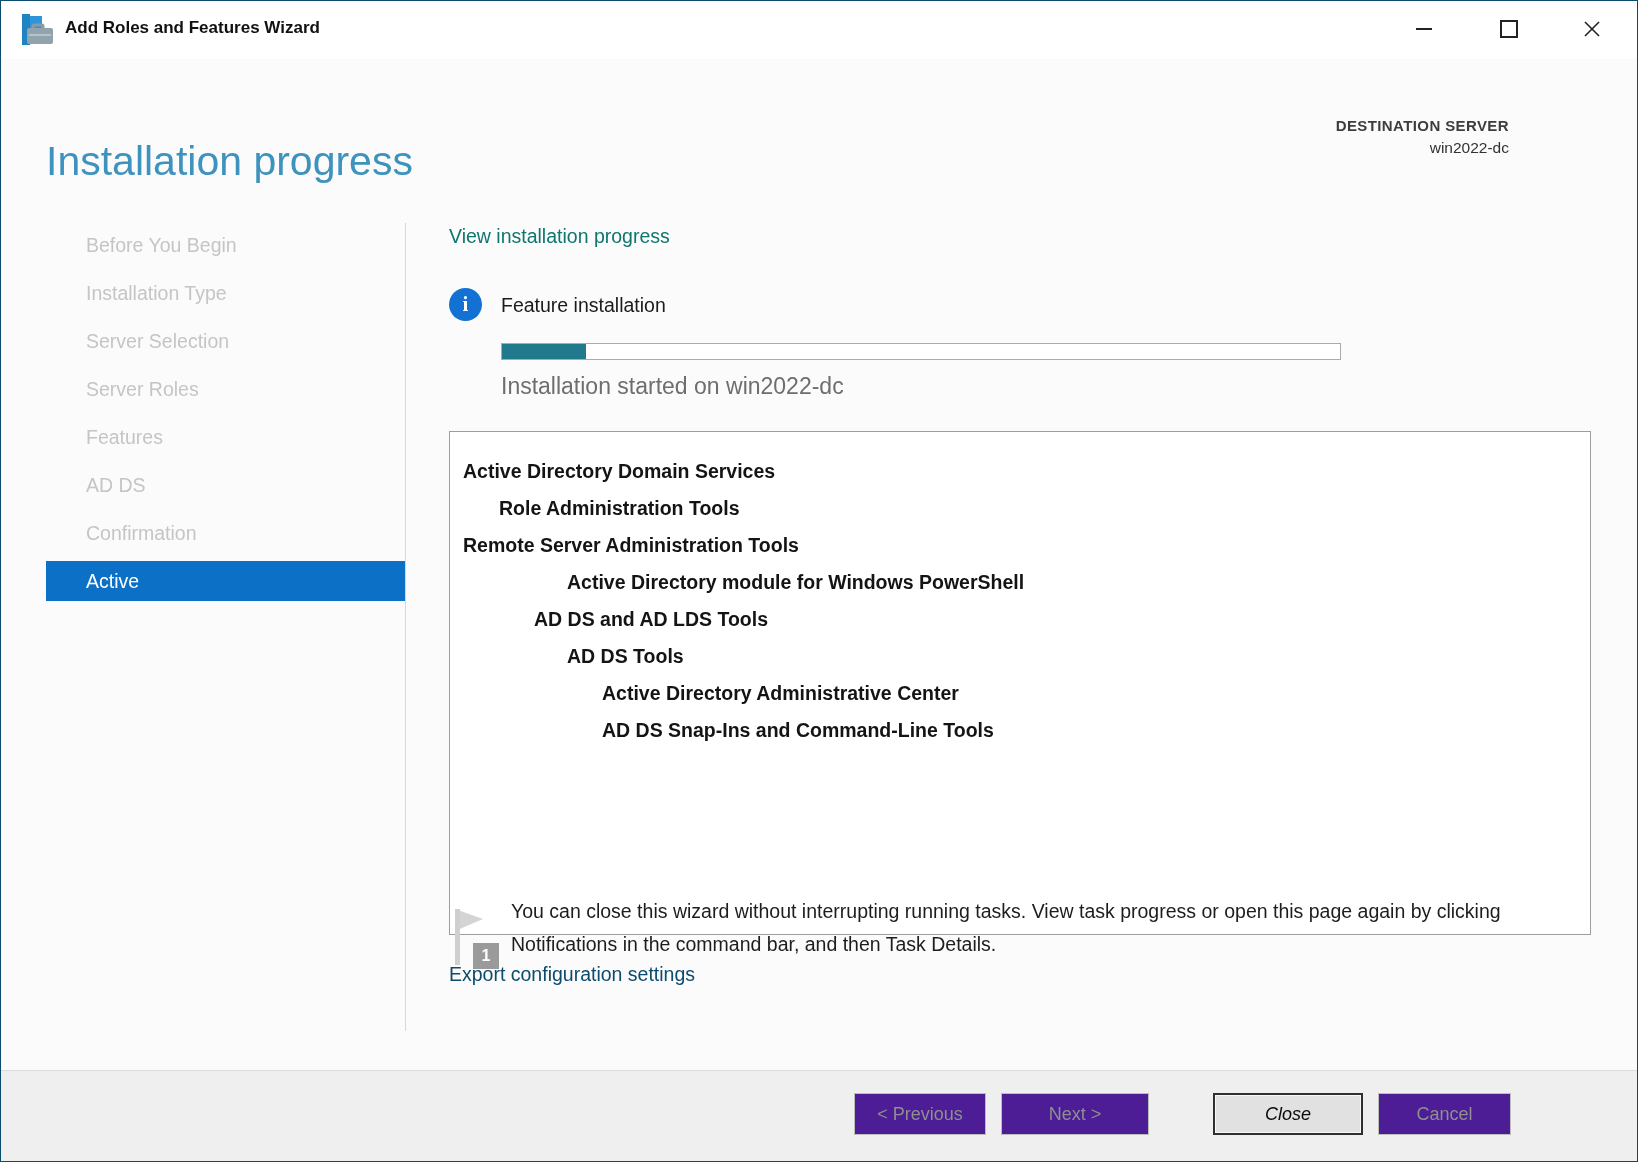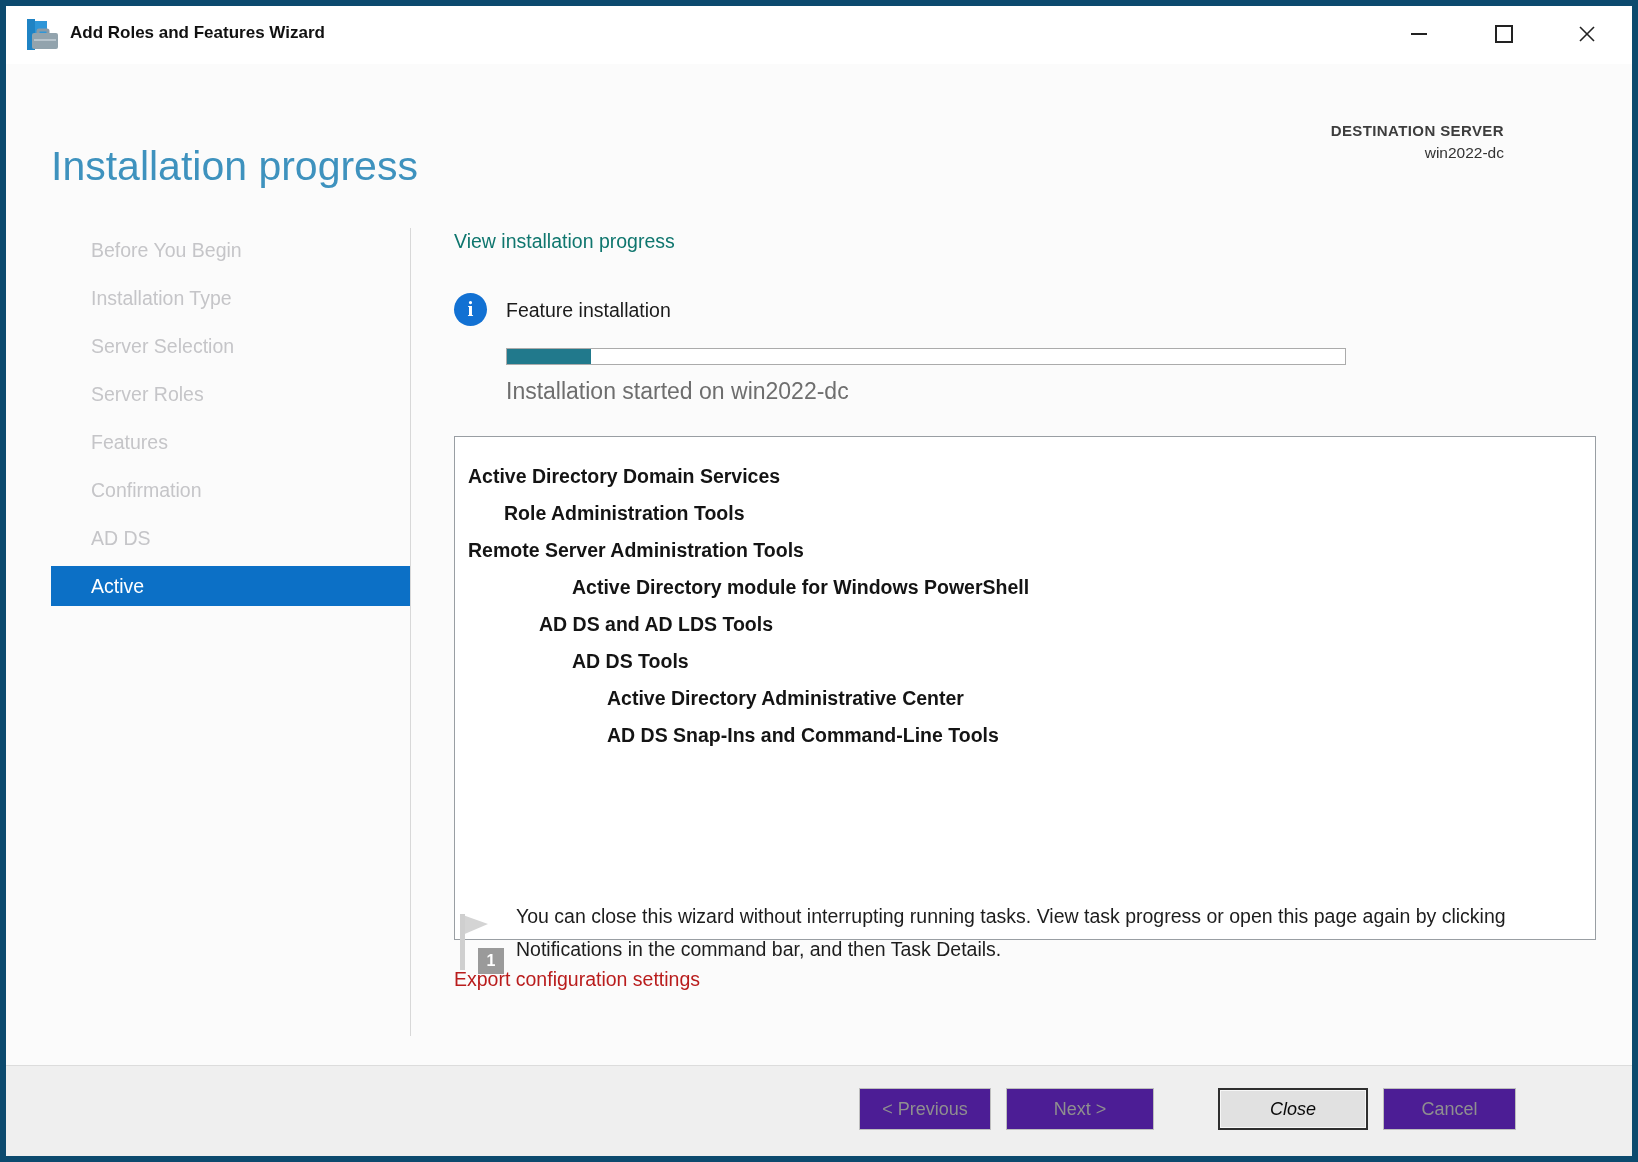--- a/index.html
+++ b/index.html
@@ -5,7 +5,7 @@
   html,body{margin:0;padding:0;background:#ffffff;font-family:"Liberation Sans",sans-serif;}
   #window{
     position:relative;width:1638px;height:1162px;box-sizing:border-box;
-    border:6px solid #0c4a6e;background:#fbfbfb;overflow:hidden;
+    border:1px solid #0c4a6e;background:#fbfbfb;overflow:hidden;
   }
   
   .titlebar{position:absolute;left:0;top:0;right:0;height:58px;background:#ffffff;}

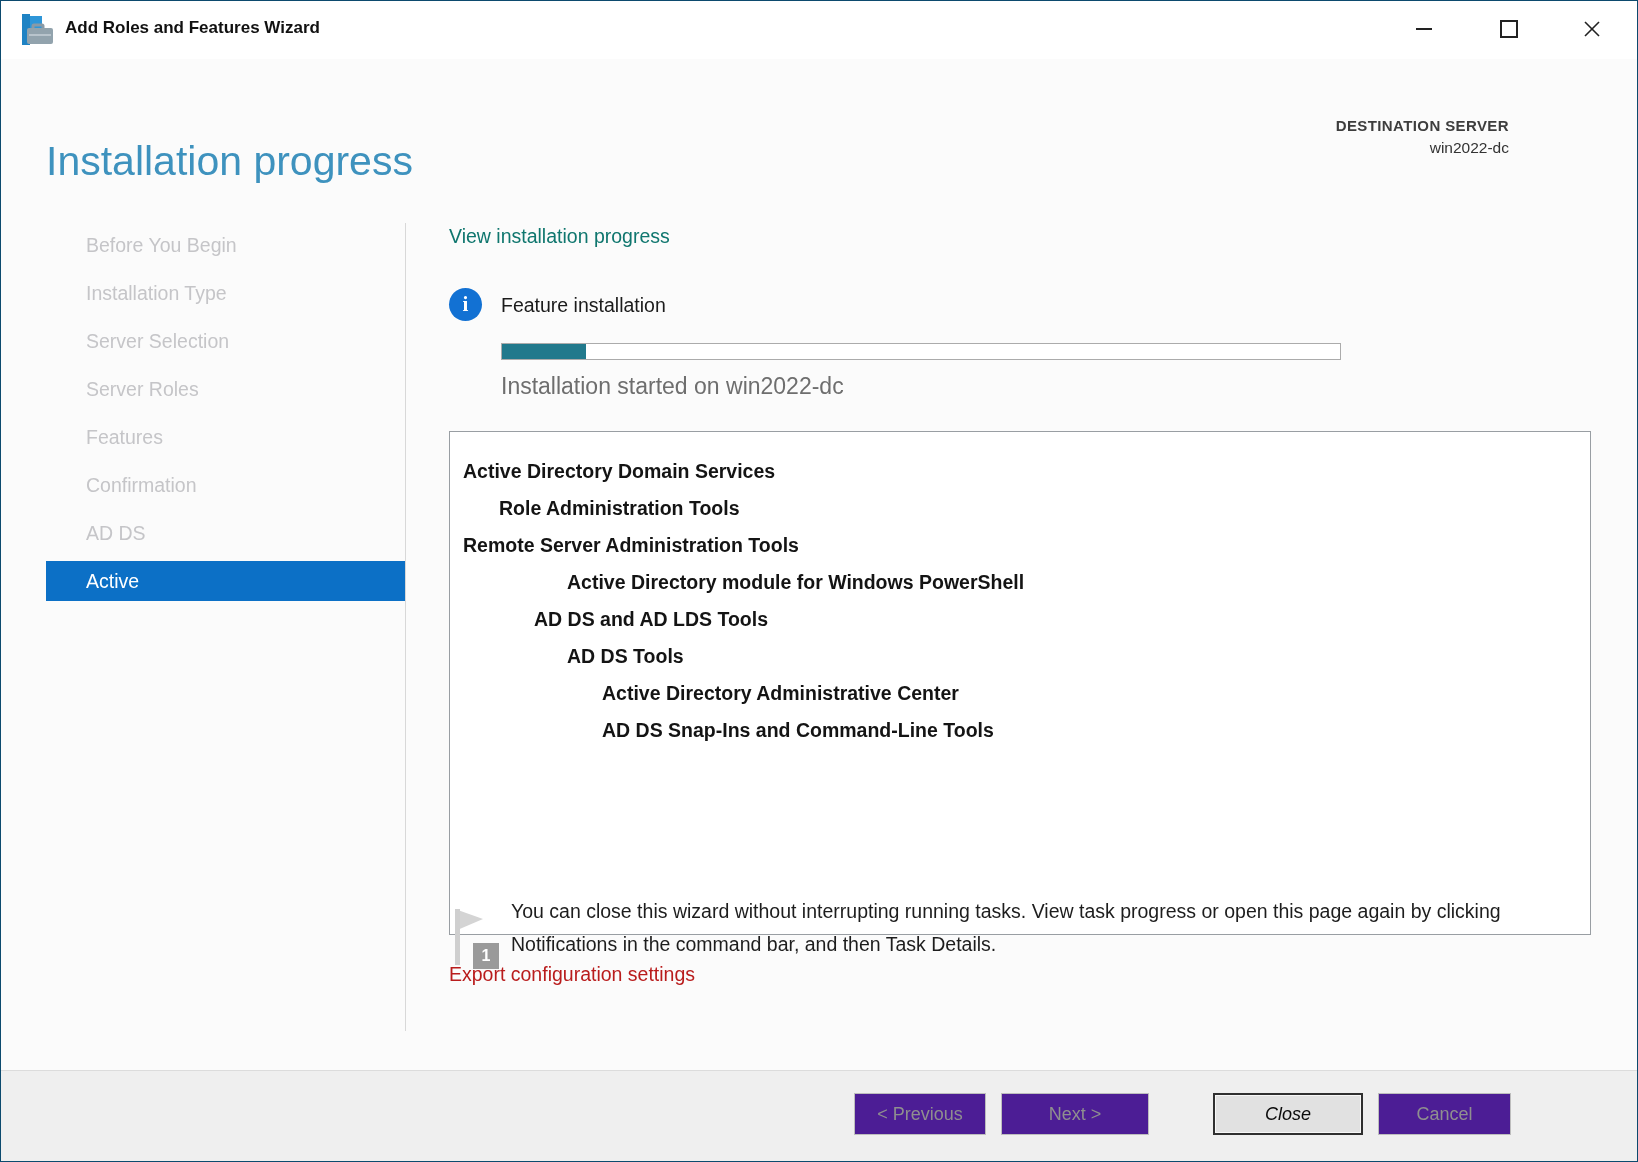--- a/index.html
+++ b/index.html
@@ -99,8 +99,8 @@
     <div class="nav-item">Server Selection</div>
     <div class="nav-item">Server Roles</div>
     <div class="nav-item">Features</div>
+    <div class="nav-item">AD DS</div>
     <div class="nav-item">Confirmation</div>
-    <div class="nav-item">AD DS</div>
     <div class="nav-item selected">Active</div>
   </nav>
   <div class="v-divider"></div>

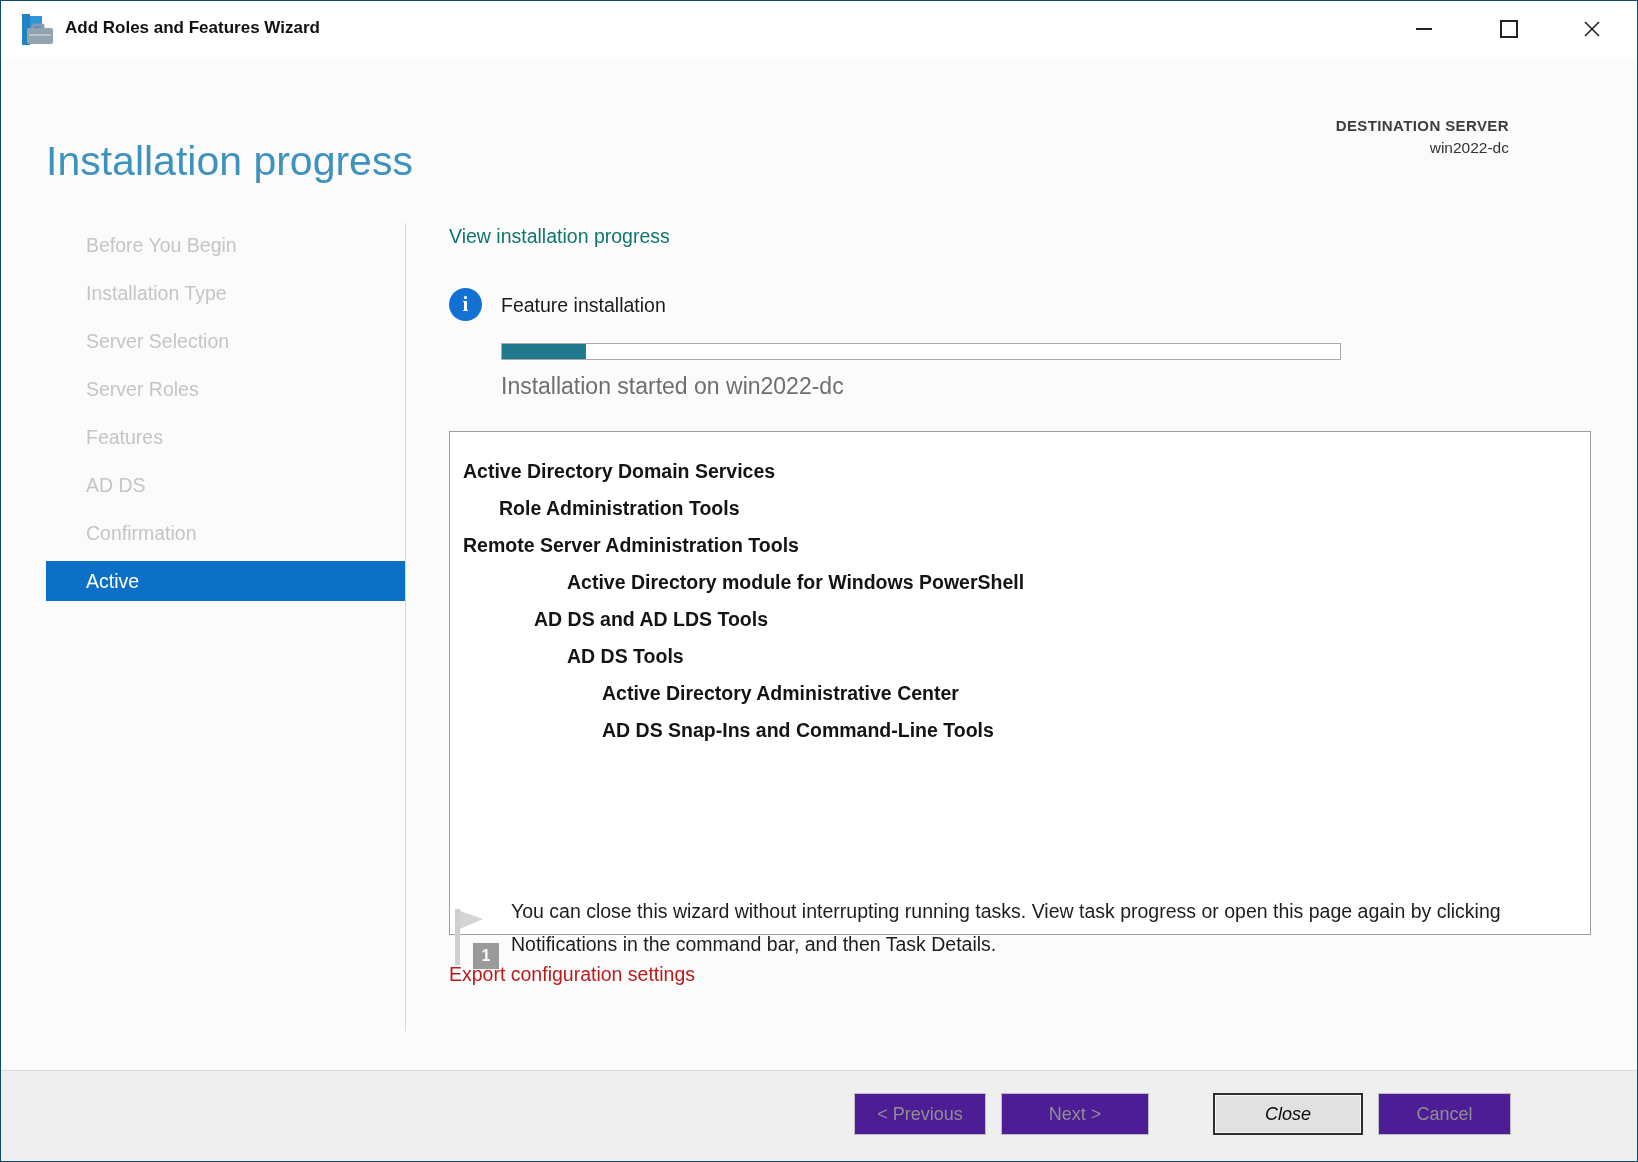--- a/index.html
+++ b/index.html
@@ -47,7 +47,7 @@
   .note-badge{position:absolute;right:0;bottom:4px;width:26px;height:26px;background:#9a9a9a;
               color:#fff;font-size:16px;font-weight:700;display:flex;align-items:center;justify-content:center;}
   .note-text{position:absolute;left:510px;top:874px;width:990px;font-size:19.5px;line-height:33px;color:#1d1d1d;}
-  .export-link{position:absolute;left:448px;top:962px;font-size:19.5px;color:#b91c1c;text-decoration:none;cursor:pointer;}
+  .export-link{position:absolute;left:448px;top:962px;font-size:19.5px;color:#0c4a6e;text-decoration:none;cursor:pointer;}
   
   .footer{position:absolute;left:0;right:0;bottom:0;height:90px;background:#efefef;border-top:1px solid #dcdcdc;}
   .btn{position:absolute;top:22px;height:42px;box-sizing:border-box;font-family:"Liberation Sans",sans-serif;

